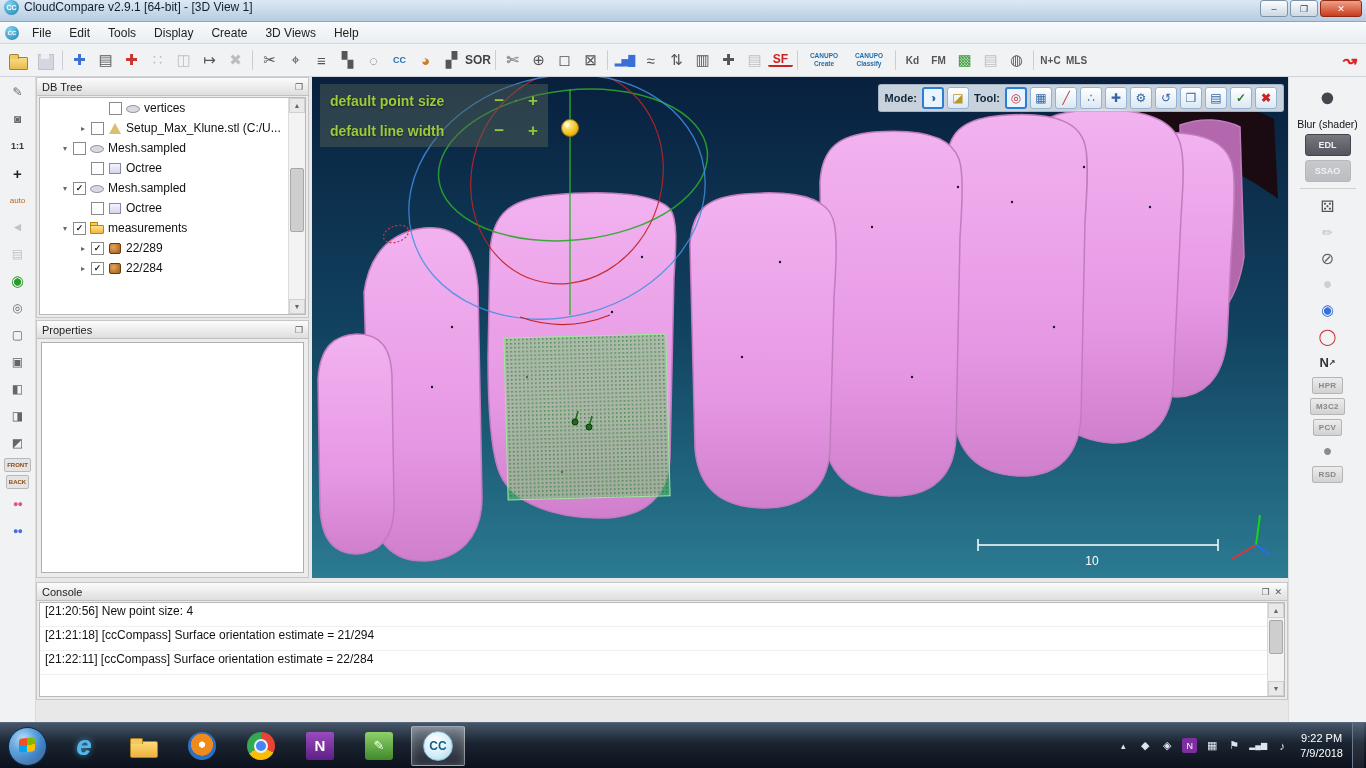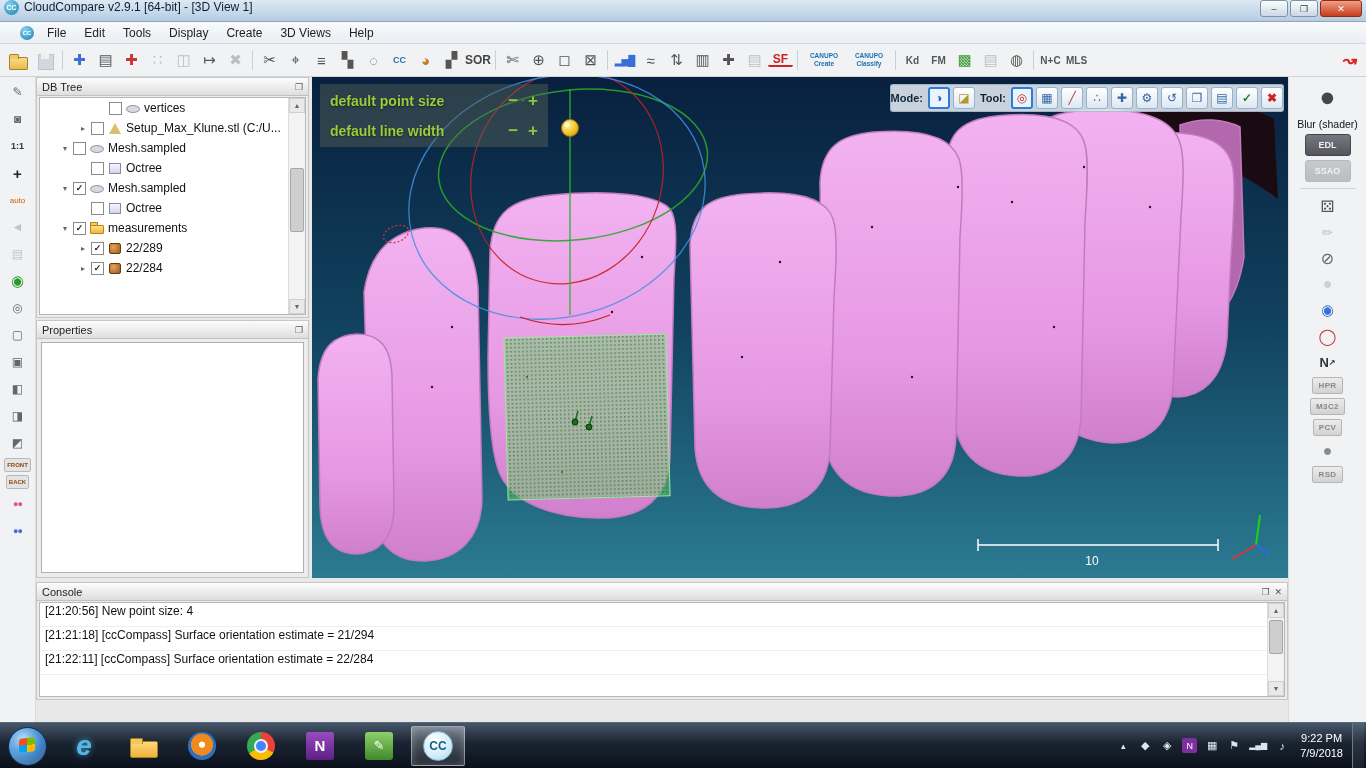--- a/index.html
+++ b/index.html
@@ -16,7 +16,7 @@
   .tb-btn.close{width:42px;background:linear-gradient(#f0a088,#c83c1e);color:#fff;border-color:#8d2b14}
 
   
-  .menubar{height:22px;background:linear-gradient(#f8fafc,#e9eef3);display:flex;align-items:center;border-bottom:1px solid #d2d8de;padding-left:16px}
+  .menubar{height:22px;background:linear-gradient(#f8fafc,#e9eef3);display:flex;align-items:center;border-bottom:1px solid #d2d8de;padding-left:1px}
   .menu-item{padding:3px 9px;font-size:12px;color:#222;cursor:default}
   .child-icon{width:14px;height:14px;border-radius:50%;background:radial-gradient(circle at 35% 30%,#7fd4ef,#1f7fae);color:#fff;font-size:6px;font-weight:bold;display:flex;align-items:center;justify-content:center;margin:0 4px}
 

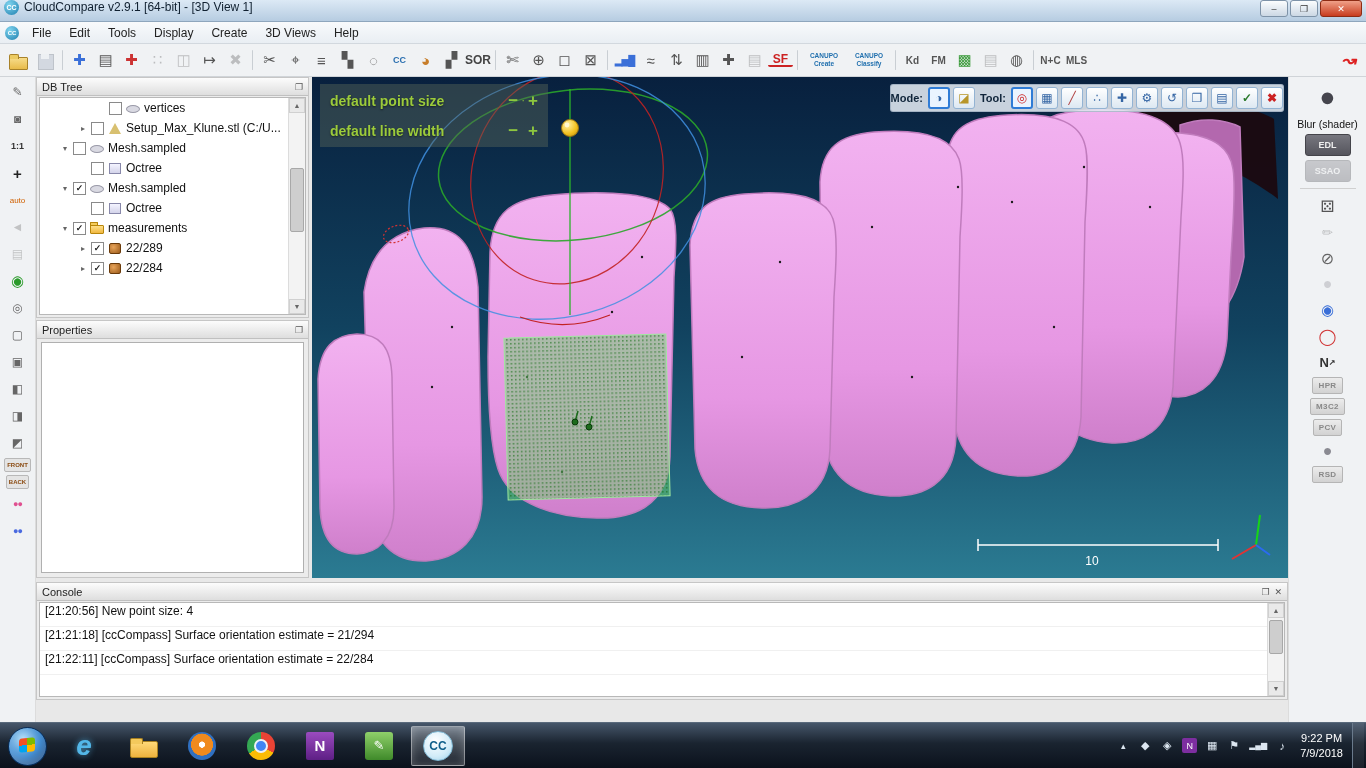--- a/index.html
+++ b/index.html
@@ -89,7 +89,7 @@
   
   .viewport{position:absolute;left:312px;top:0;width:976px;height:501px;background:#0a2440}
   .vp-hud{position:absolute;left:8px;top:7px;width:228px;background:rgba(88,102,88,.45);padding:5px 0;display:flex;flex-direction:column;gap:7px}
-  .hud-row{display:flex;align-items:center;height:23px;padding:0 10px;gap:2px}
+  .hud-row{display:flex;align-items:center;height:23px;padding:0 10px;gap:9px}
   .hud-label{color:#9ccb3b;font-size:14px;font-weight:bold;flex:1;text-shadow:0 1px 2px rgba(0,0,0,.55);white-space:nowrap}
   .hud-btn{color:#8dc63f;font-size:17px;font-weight:bold;line-height:1}
   .hud-mid{color:#8dc63f;font-size:10px;width:6px;text-align:center}

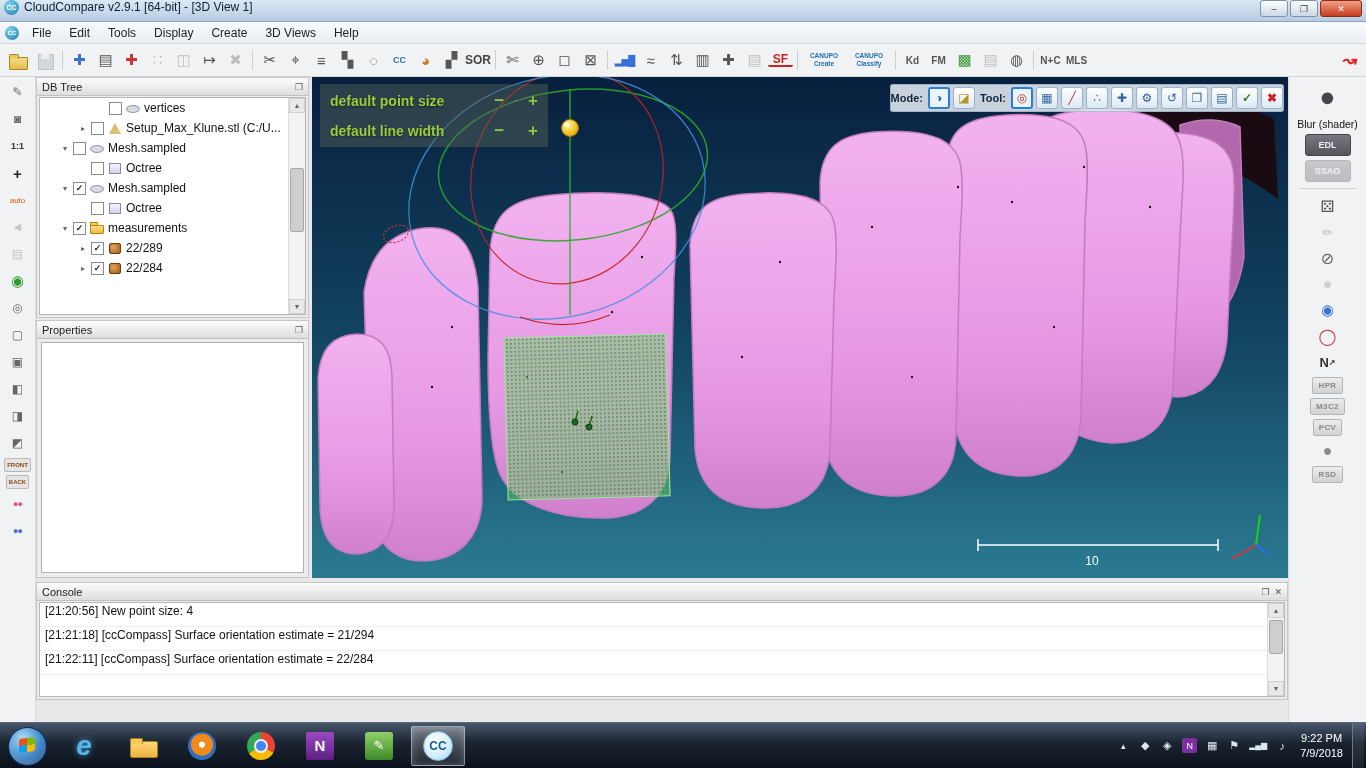--- a/index.html
+++ b/index.html
@@ -93,7 +93,7 @@
   .hud-label{color:#9ccb3b;font-size:14px;font-weight:bold;flex:1;text-shadow:0 1px 2px rgba(0,0,0,.55);white-space:nowrap}
   .hud-btn{color:#8dc63f;font-size:17px;font-weight:bold;line-height:1}
   .hud-mid{color:#8dc63f;font-size:10px;width:6px;text-align:center}
-  .compass-bar{position:absolute;right:4px;top:7px;height:28px;display:flex;align-items:center;gap:5px;background:rgba(226,234,242,.88);border:1px solid rgba(140,160,180,.6);border-radius:3px;padding:0 0}
+  .compass-bar{position:absolute;right:4px;top:7px;height:28px;display:flex;align-items:center;gap:5px;background:rgba(226,234,242,.88);border:1px solid rgba(140,160,180,.6);border-radius:3px;padding:0 6px}
   .clabel{color:#10253a;font-size:11px;font-weight:bold}
   .cgroup{display:flex;gap:3px}
   .cbtn{width:22px;height:22px;background:linear-gradient(#ffffff,#dde8f2);border:1px solid #93b3d3;border-radius:3px;display:flex;align-items:center;justify-content:center;font-size:12px;color:#3465a4}

